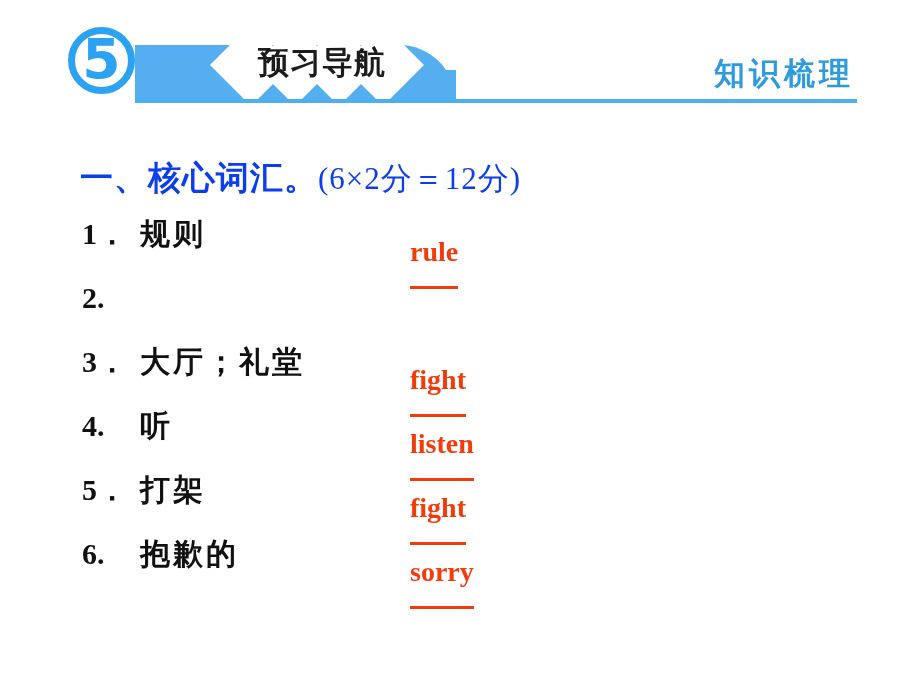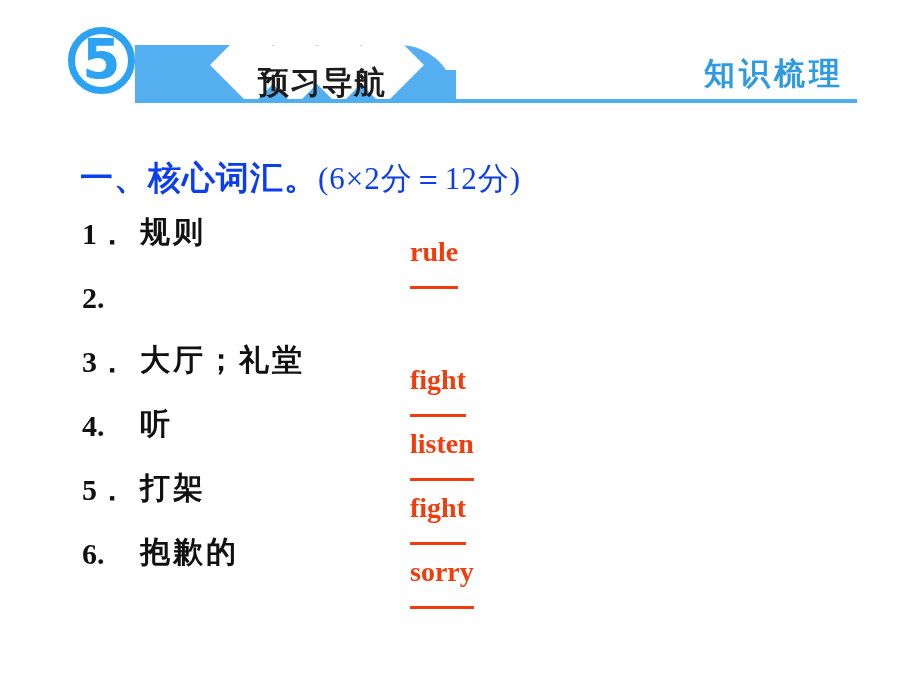--- a/index.html
+++ b/index.html
@@ -122,7 +122,6 @@
     letter-spacing: 1px;
     line-height: 40px;
     white-space: nowrap;
-    margin-top: 20px;
   }
 
   

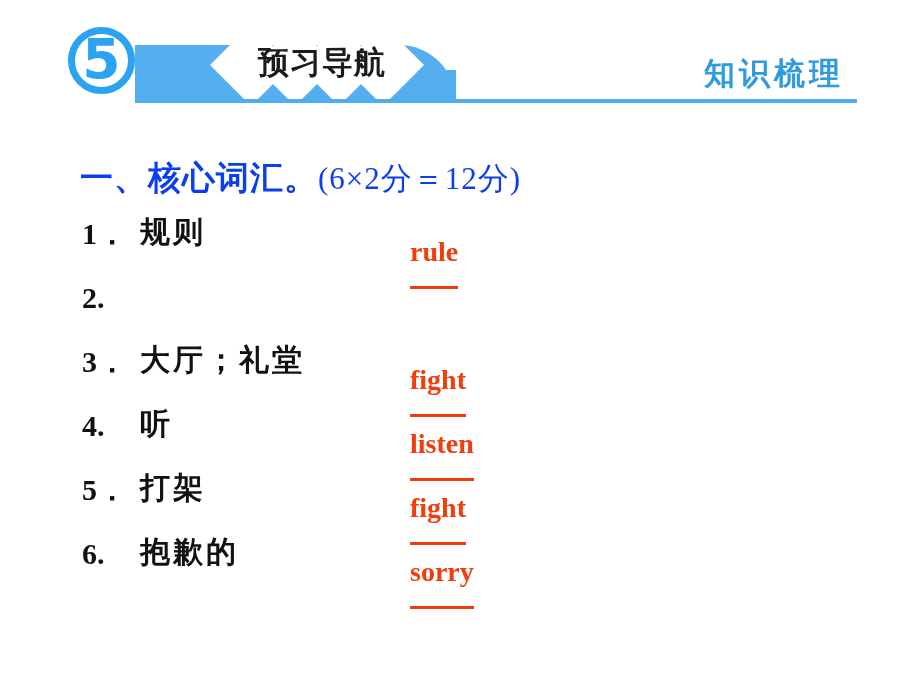--- a/index.html
+++ b/index.html
@@ -127,7 +127,7 @@
   
   .section-title {
     position: absolute;
-    right: 76px;
+    right: 66px;
     top: 54px;
     font-family: "DejaVu Sans", sans-serif;
     font-size: 31px;

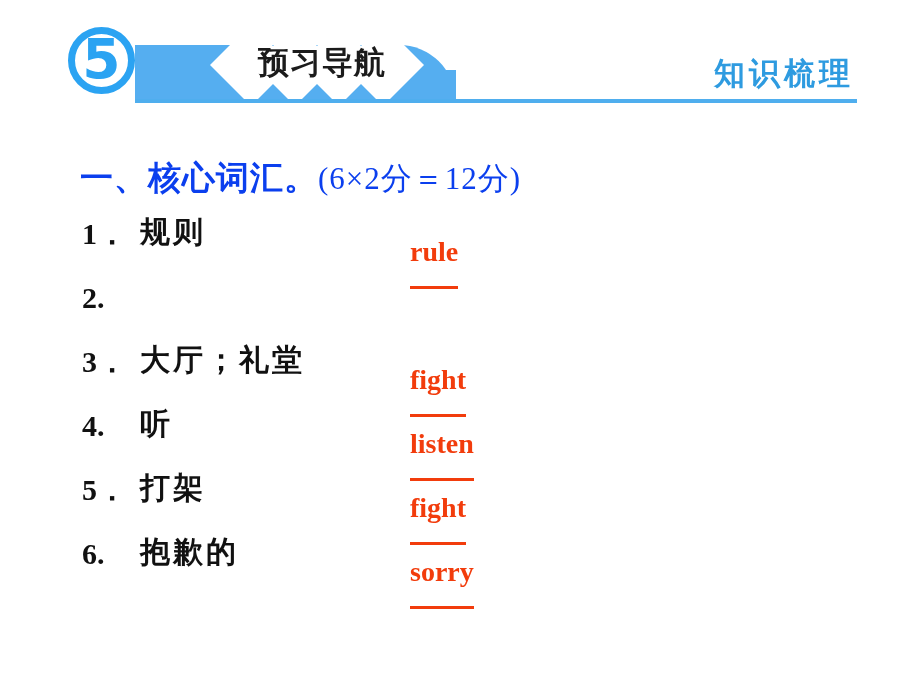--- a/index.html
+++ b/index.html
@@ -199,7 +199,7 @@
     position: absolute;
     left: 140px;
     top: 0px;
-    font-family: Liberation Mono, monospace;
+    font-family: Liberation Serif, serif;
     font-size: 30px;
     font-weight: bold;
     color: #111111;

